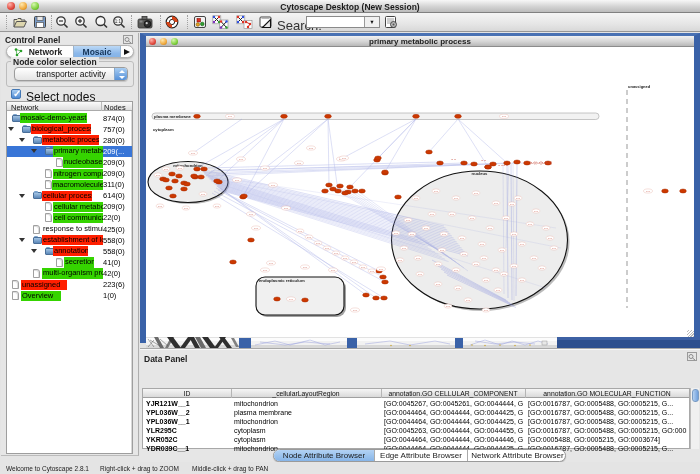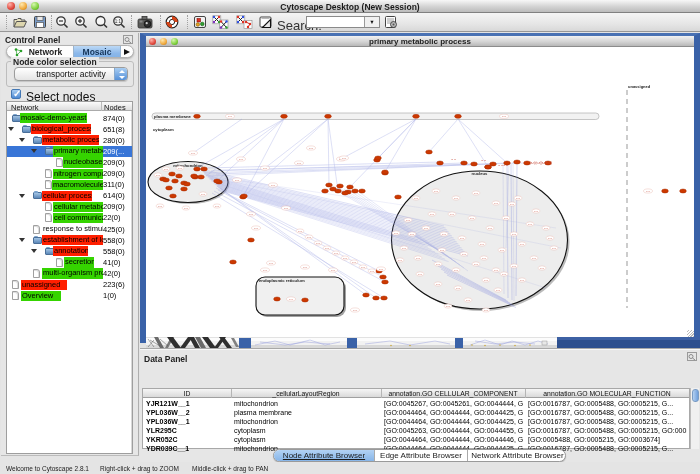--- a/index.html
+++ b/index.html
@@ -236,7 +236,7 @@
           <div class="tri" style="left:1px"></div>
           <div class="fold" style="left:15px"></div>
           <div class="tlab rbg" style="left:24px;width:60px">biological_process</div>
-          <div class="tval" style="">651(8)</div>
+          <div class="tval" style="">757(0)</div>
         </div>
         <div class="abs trow" style="top:32.7px;">
           <div class="tri" style="left:12px"></div>

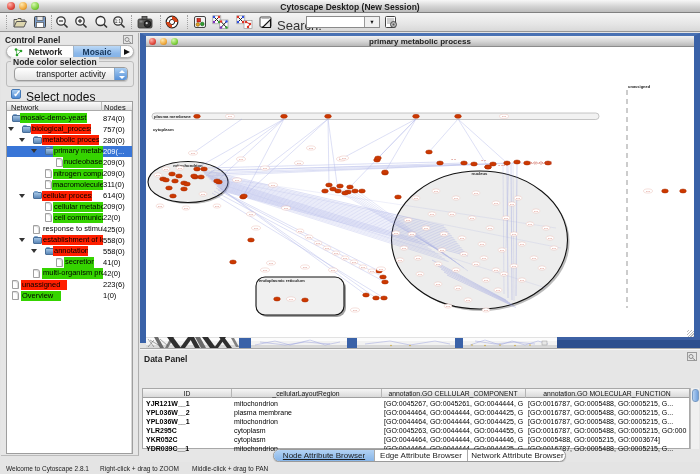--- a/index.html
+++ b/index.html
@@ -82,7 +82,7 @@
   
   #btabs { left:273px; top:449px; width:293px; height:13px; background:#fff; border:1px solid #9a9a9a; border-radius:7px; overflow:hidden; box-shadow:0 1px 1px rgba(0,0,0,0.2); }
   .btab { position:absolute; top:0; height:13px; font-size:8px; color:#1a1a1a; text-align:center; line-height:12.5px; }
-  #btab1 { left:0; width:100px; background:linear-gradient(#b2d2f4,#7fb0e6);text-decoration:underline; }
+  #btab1 { left:0; width:100px; background:linear-gradient(#b2d2f4,#7fb0e6); }
   #btab2 { left:100px; width:93px; border-left:1px solid #aaa; }
   #btab3 { left:193px; width:100px; border-left:1px solid #aaa; }
   

